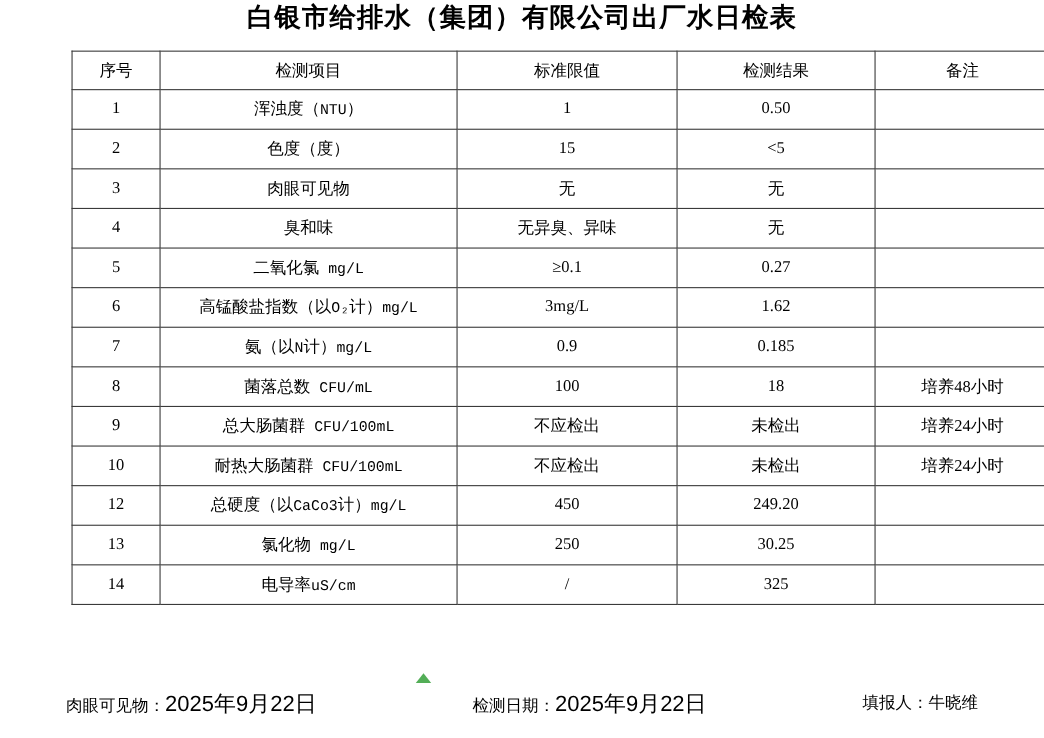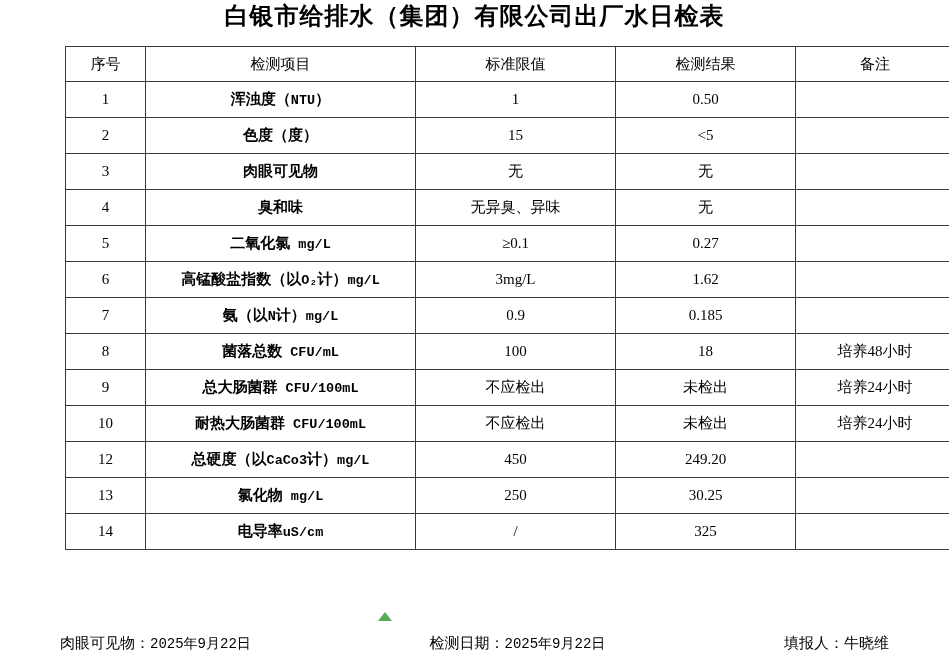--- a/index.html
+++ b/index.html
@@ -68,7 +68,6 @@
   }
   .item-cell {
     font-size: 15px;
-    font-weight: bold;
   }
   .item-cell .unit {
     font-family: "Liberation Mono", "DejaVu Sans Mono", monospace;

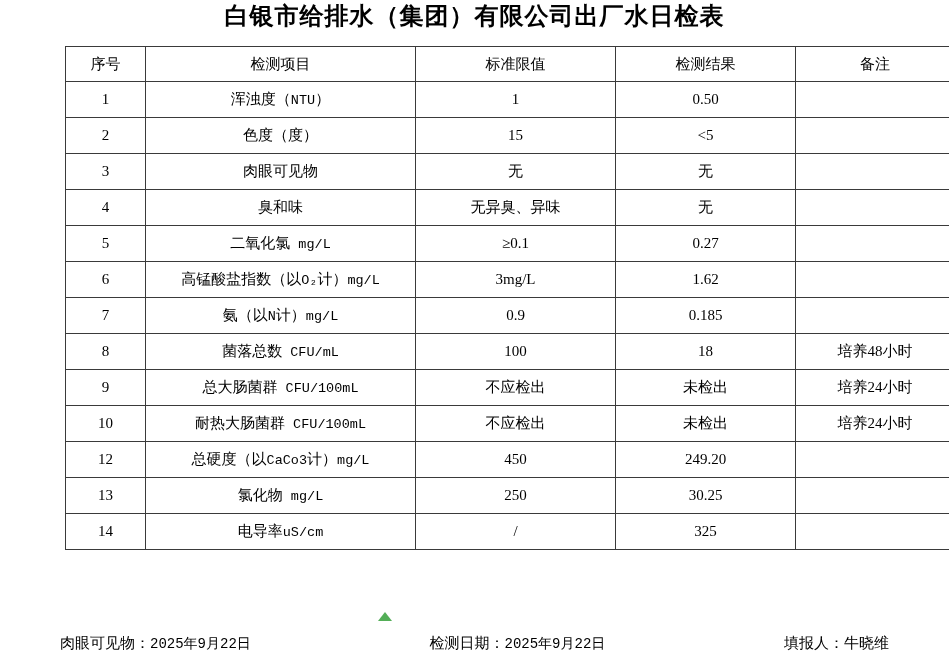--- a/index.html
+++ b/index.html
@@ -89,8 +89,8 @@
     white-space: nowrap;
   }
   .footer .f-item .val {
-    font-family: Liberation Mono, monospace;
-    font-size: 14px;
+    font-family: Liberation Sans, sans-serif;
+    font-size: 20px;
     text-align: center;
   }
   .green-mark {

